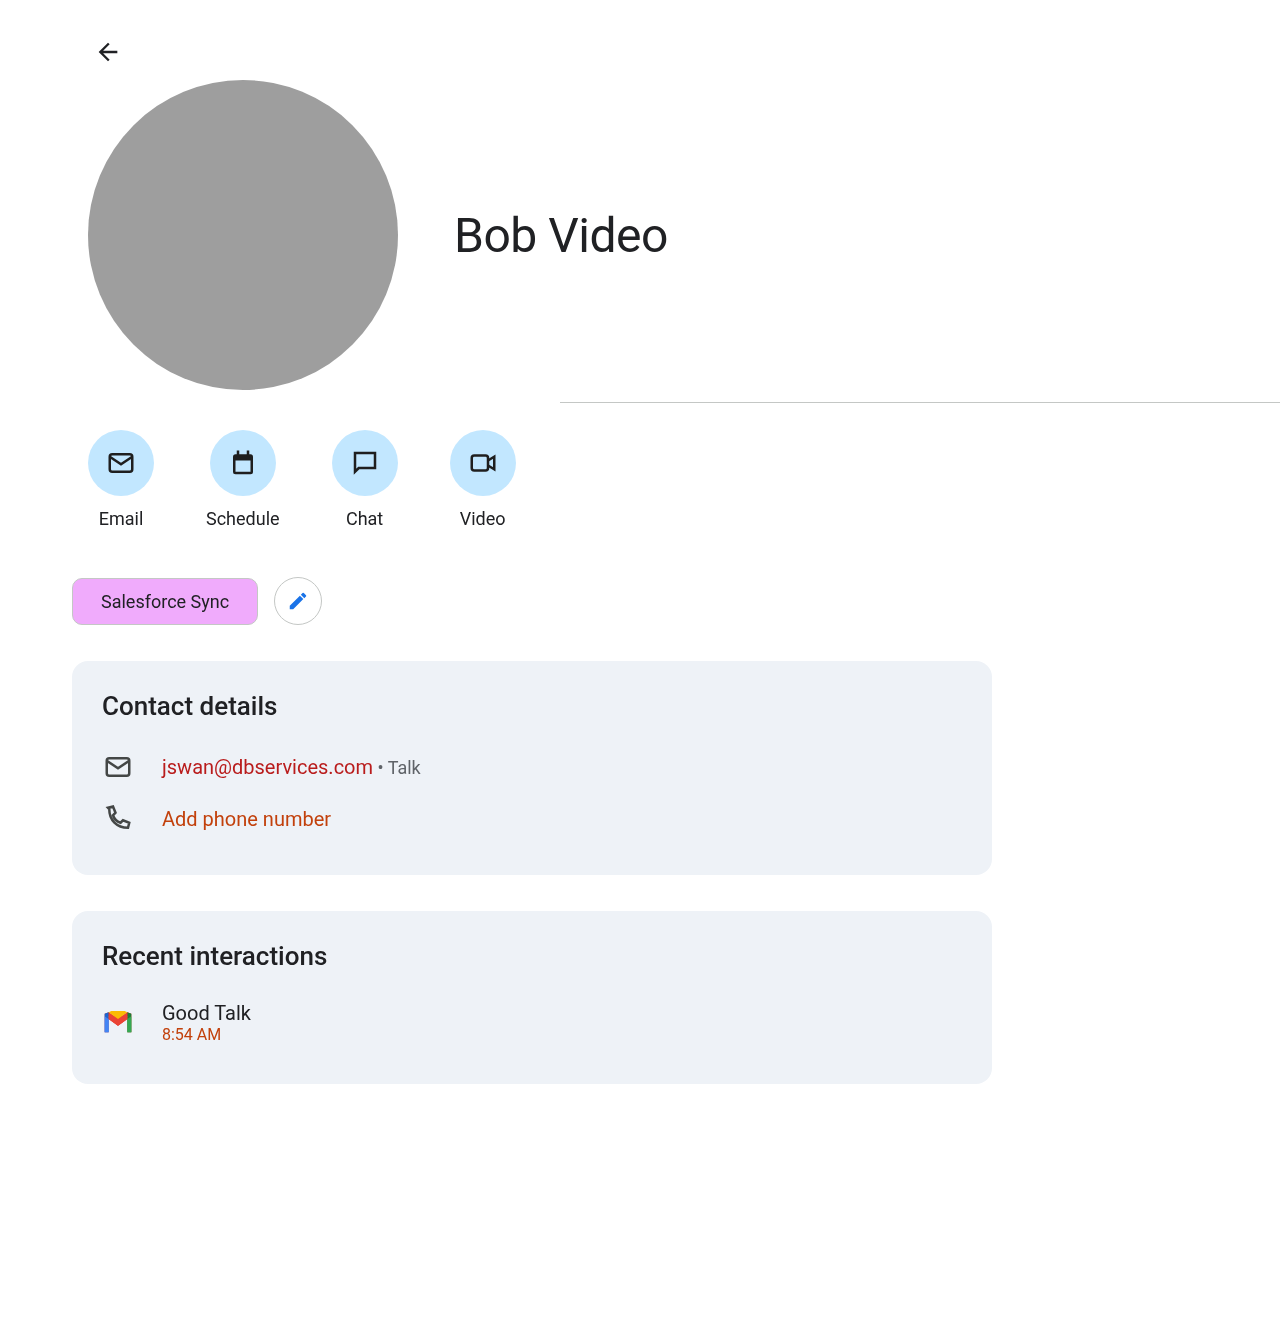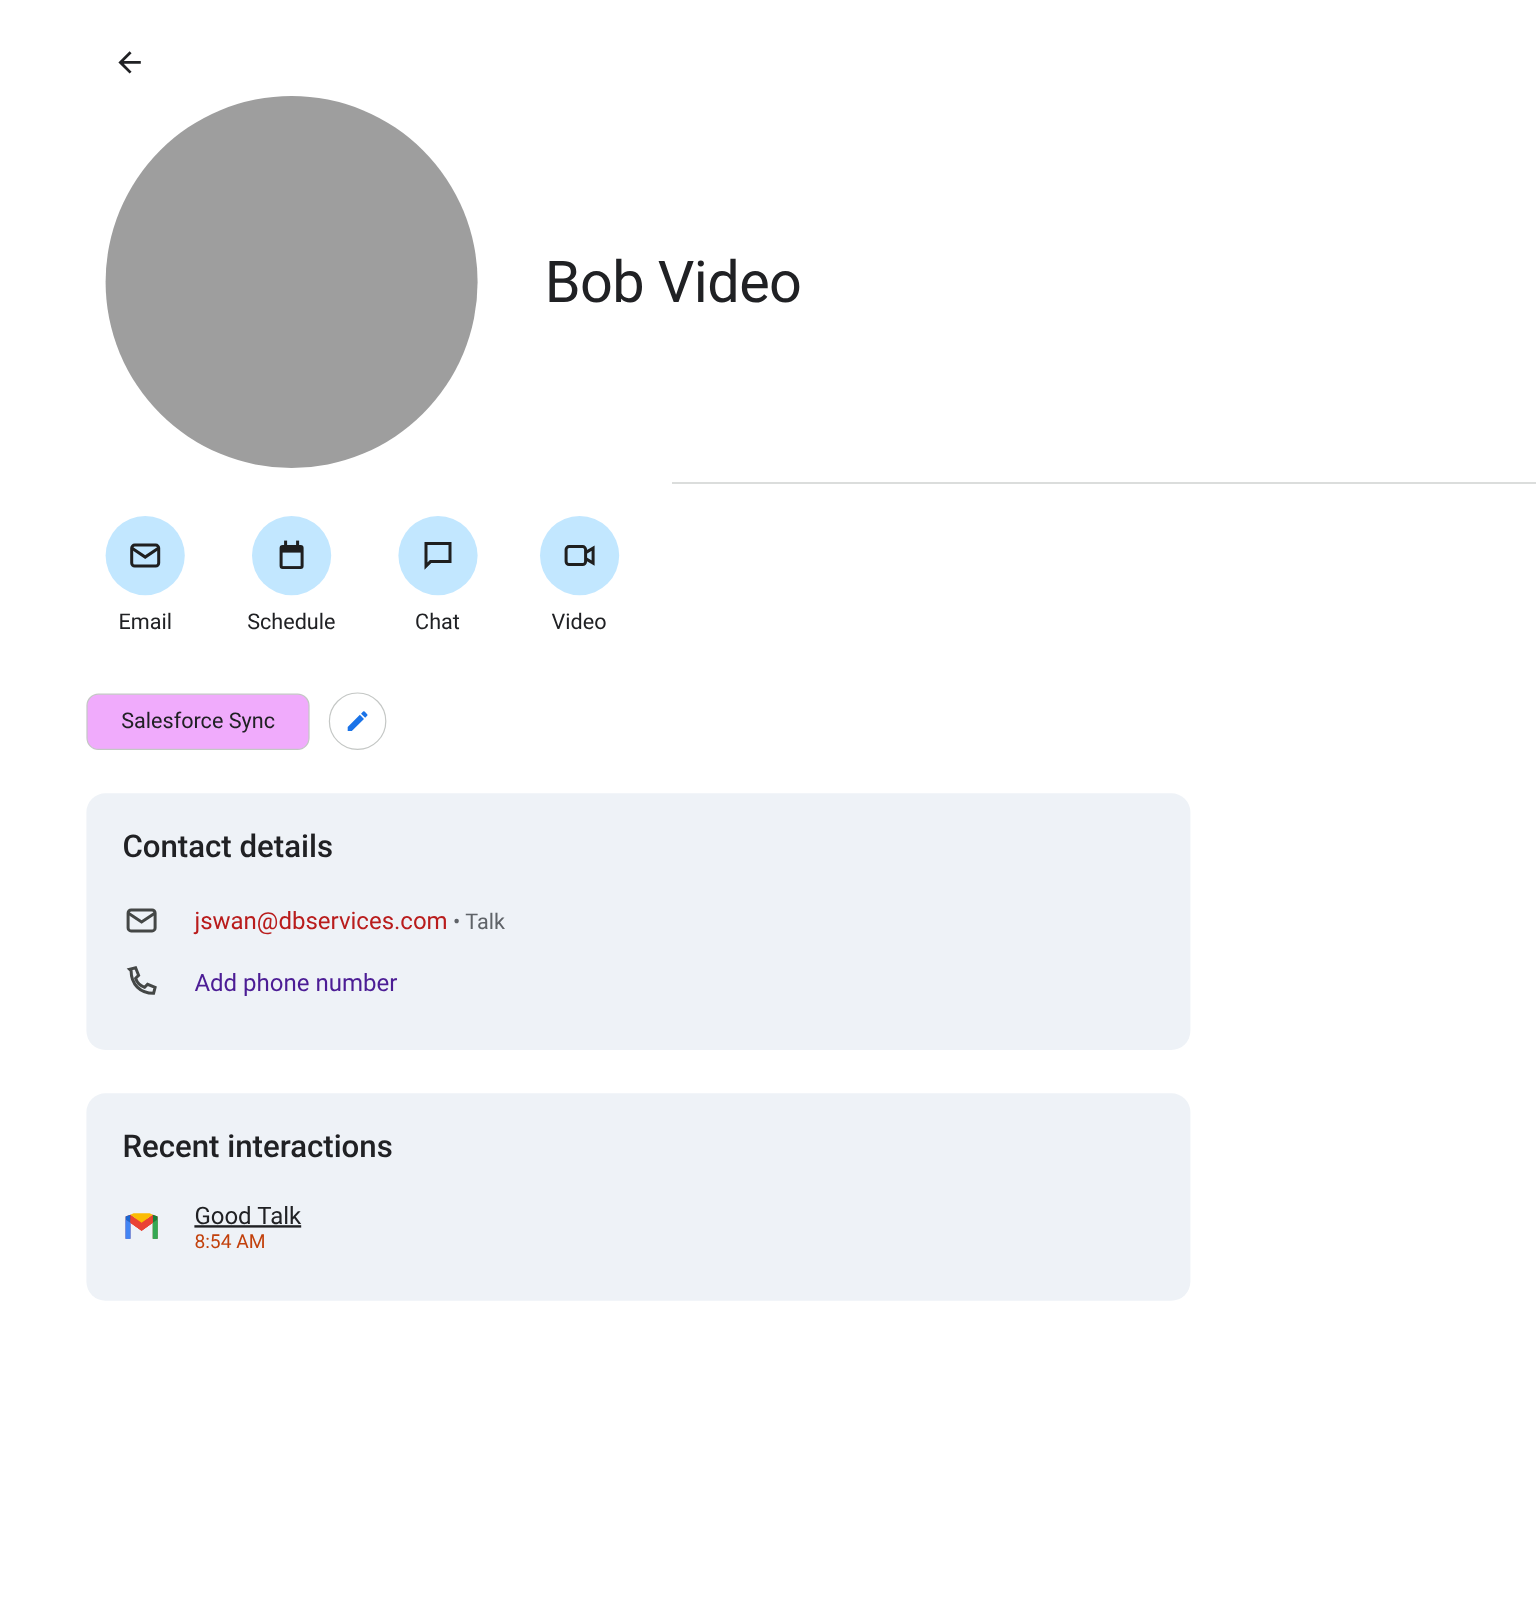--- a/index.html
+++ b/index.html
@@ -173,7 +173,7 @@
     }
     .detail-link {
       font-size: 20px;
-      color: #4c1d95;
+      color: #c2410c;
       cursor: pointer;
       text-decoration: none;
     }

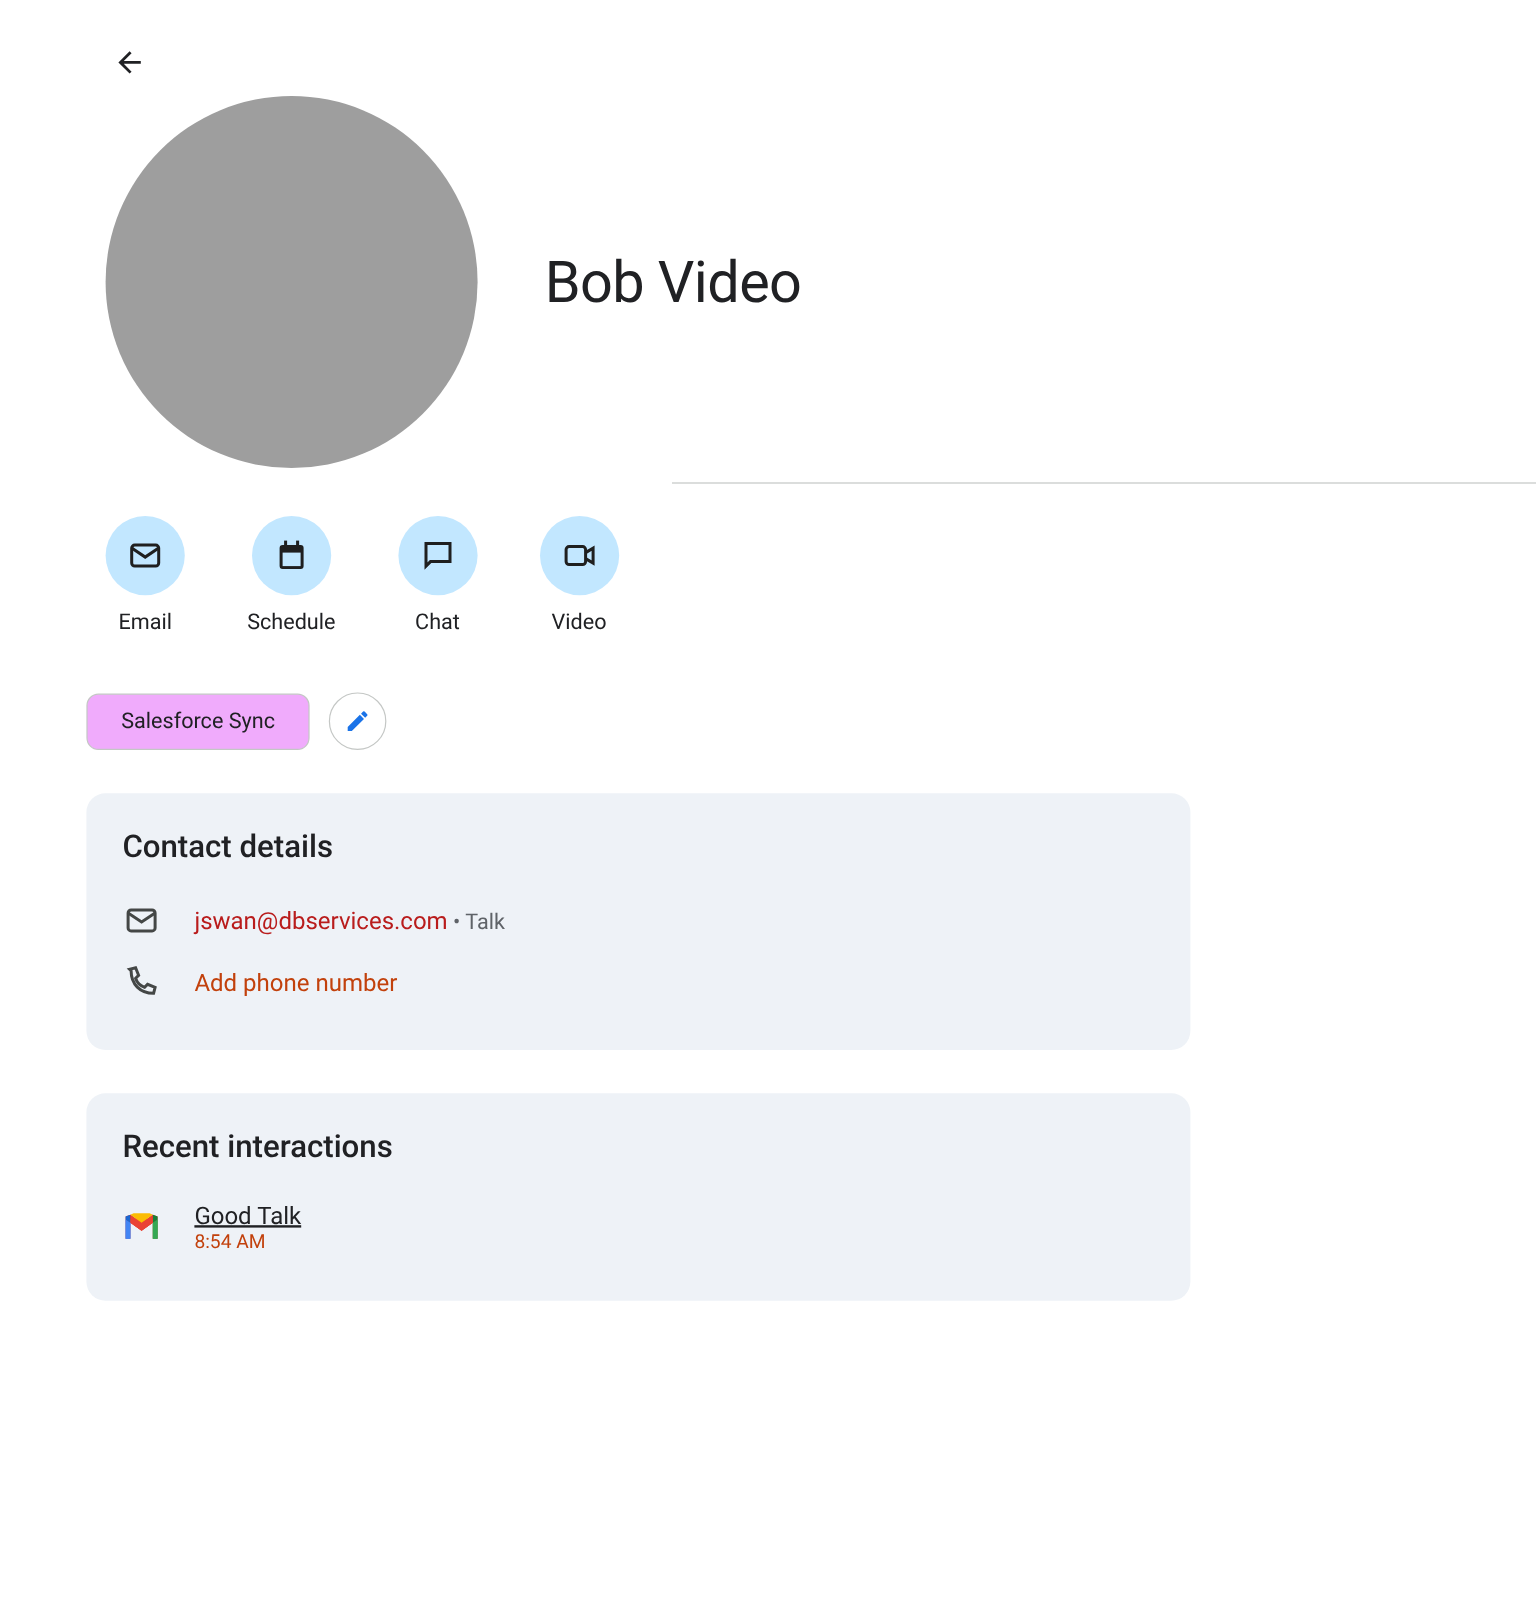--- a/index.html
+++ b/index.html
@@ -196,7 +196,6 @@
     .interaction-title {
       font-size: 20px;
       color: #202124;
-      text-decoration: underline;
     }
     .interaction-time {
       font-size: 16px;

